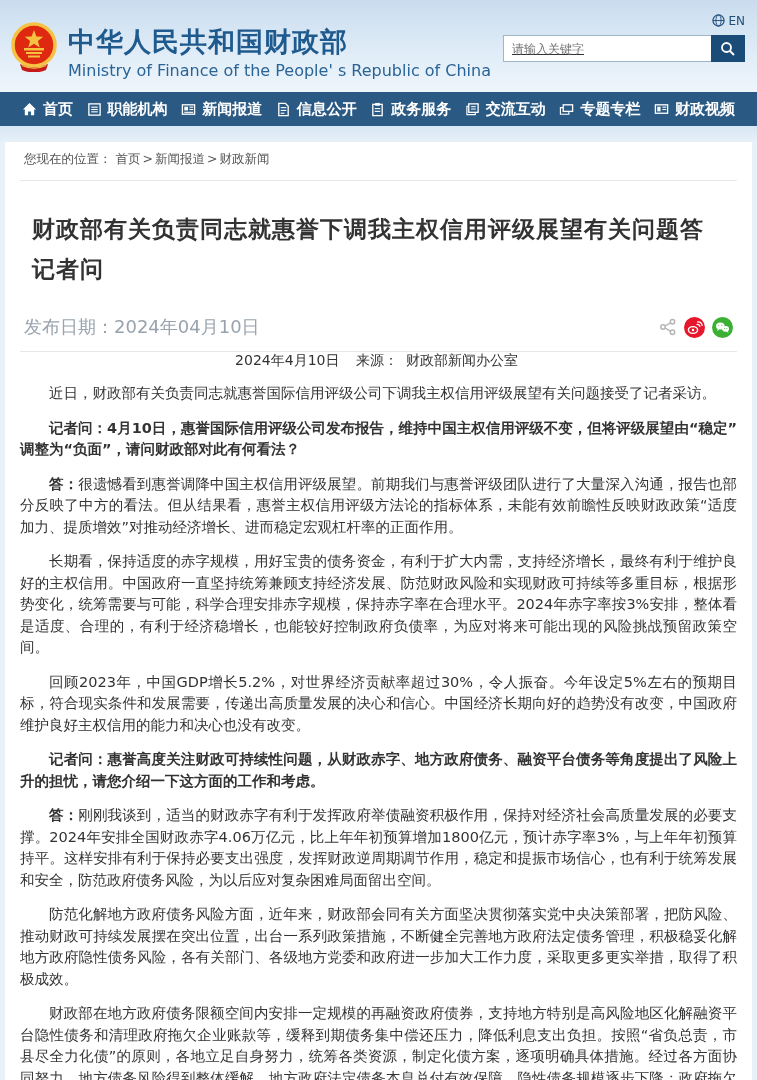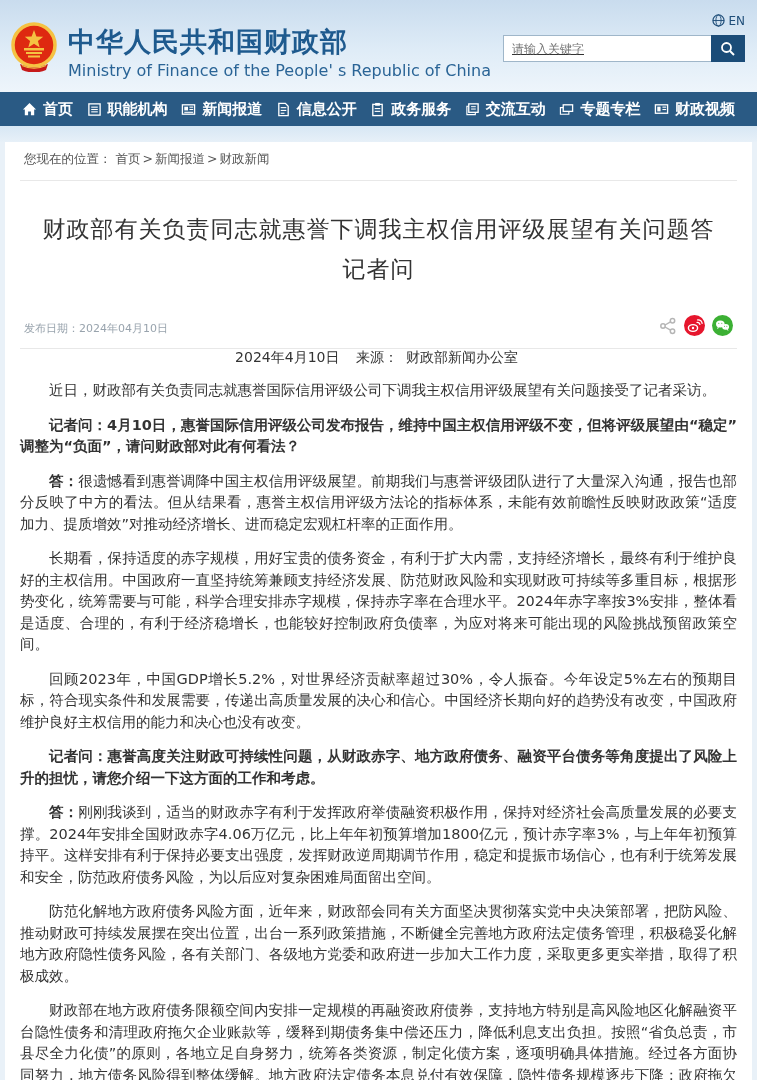--- a/index.html
+++ b/index.html
@@ -52,7 +52,7 @@
   .breadcrumb .sep{ margin:0 2px; }
 
   .article-title{
-    font-size:23px; font-weight:400; color:#333; text-align:center;
+    font-size:23px; font-weight:700; color:#333; text-align:left;
     line-height:40px; margin:28px 12px 0; letter-spacing:1px;
   }
 

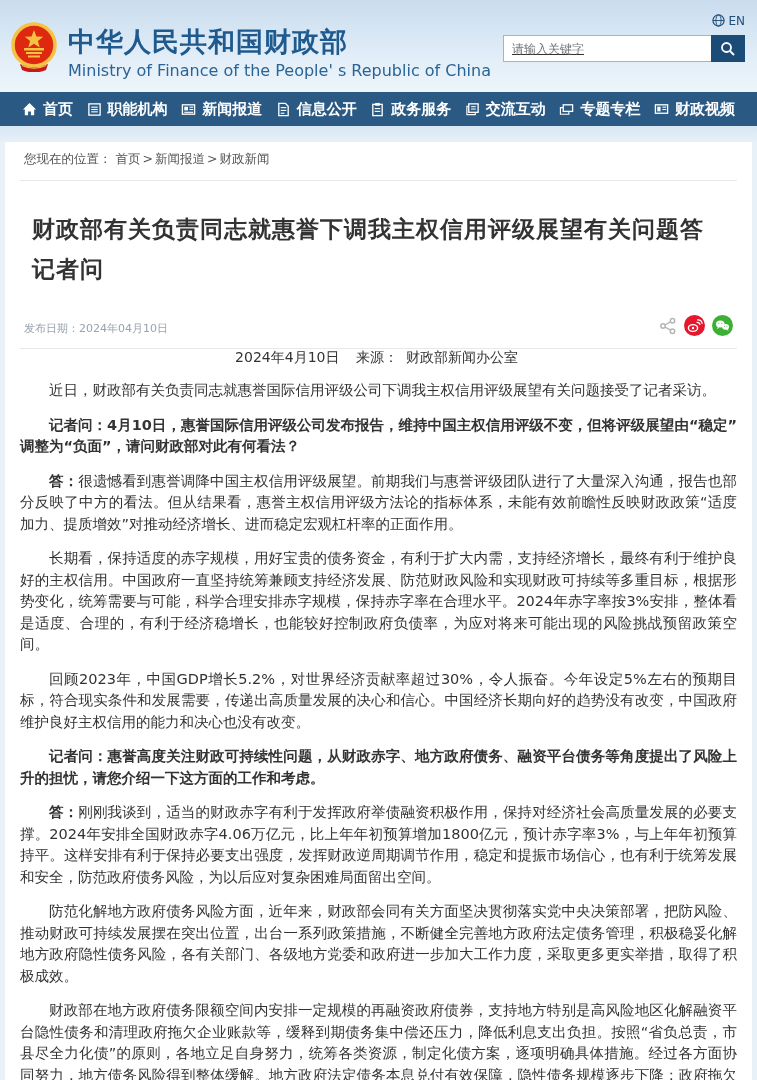--- a/index.html
+++ b/index.html
@@ -57,9 +57,9 @@
   }
 
   .meta-row{
-    display:flex; justify-content:space-between; align-items:flex-end;
+    display:flex; justify-content:space-between; align-items:center;
     margin-top:26px; padding:0 4px 12px; border-bottom:1px solid #e8e8e8;
-    font-size:11px; color:#98a3ad;
+    font-size:18px; color:#98a3ad;
   }
   .share-icons{ display:flex; align-items:center; gap:7px; }
   .share-icons .sicon{ cursor:pointer; display:inline-flex; }

